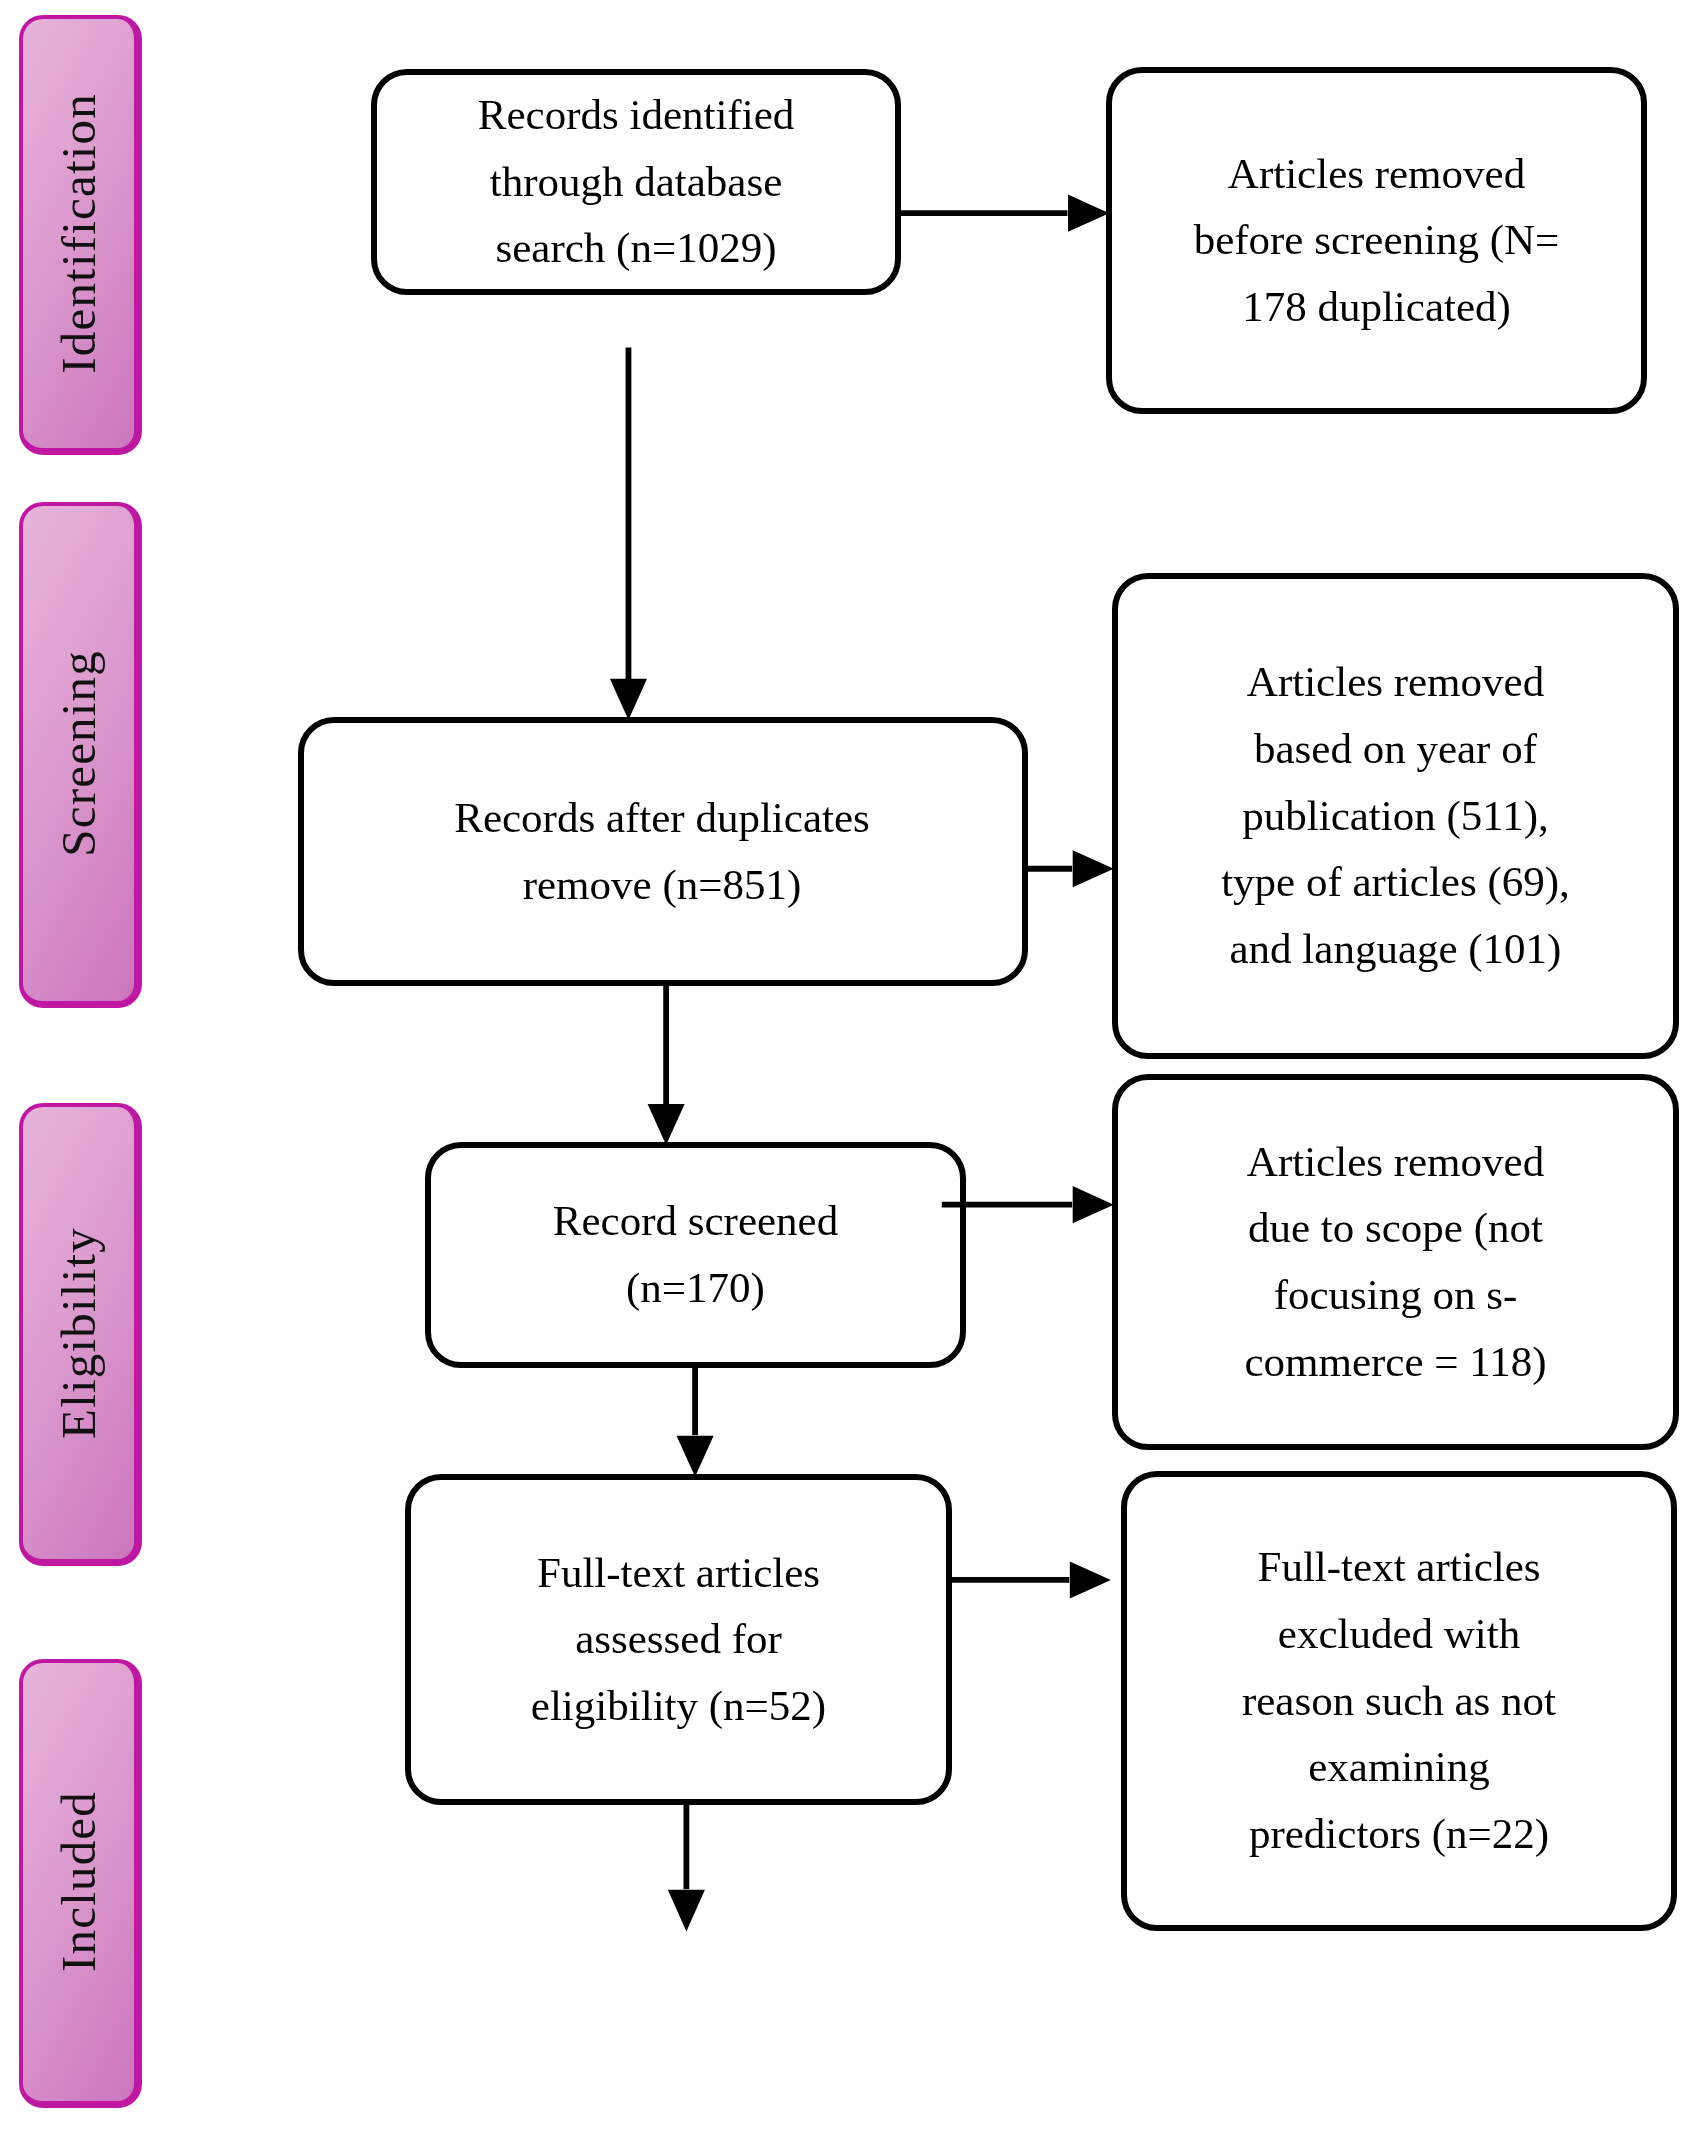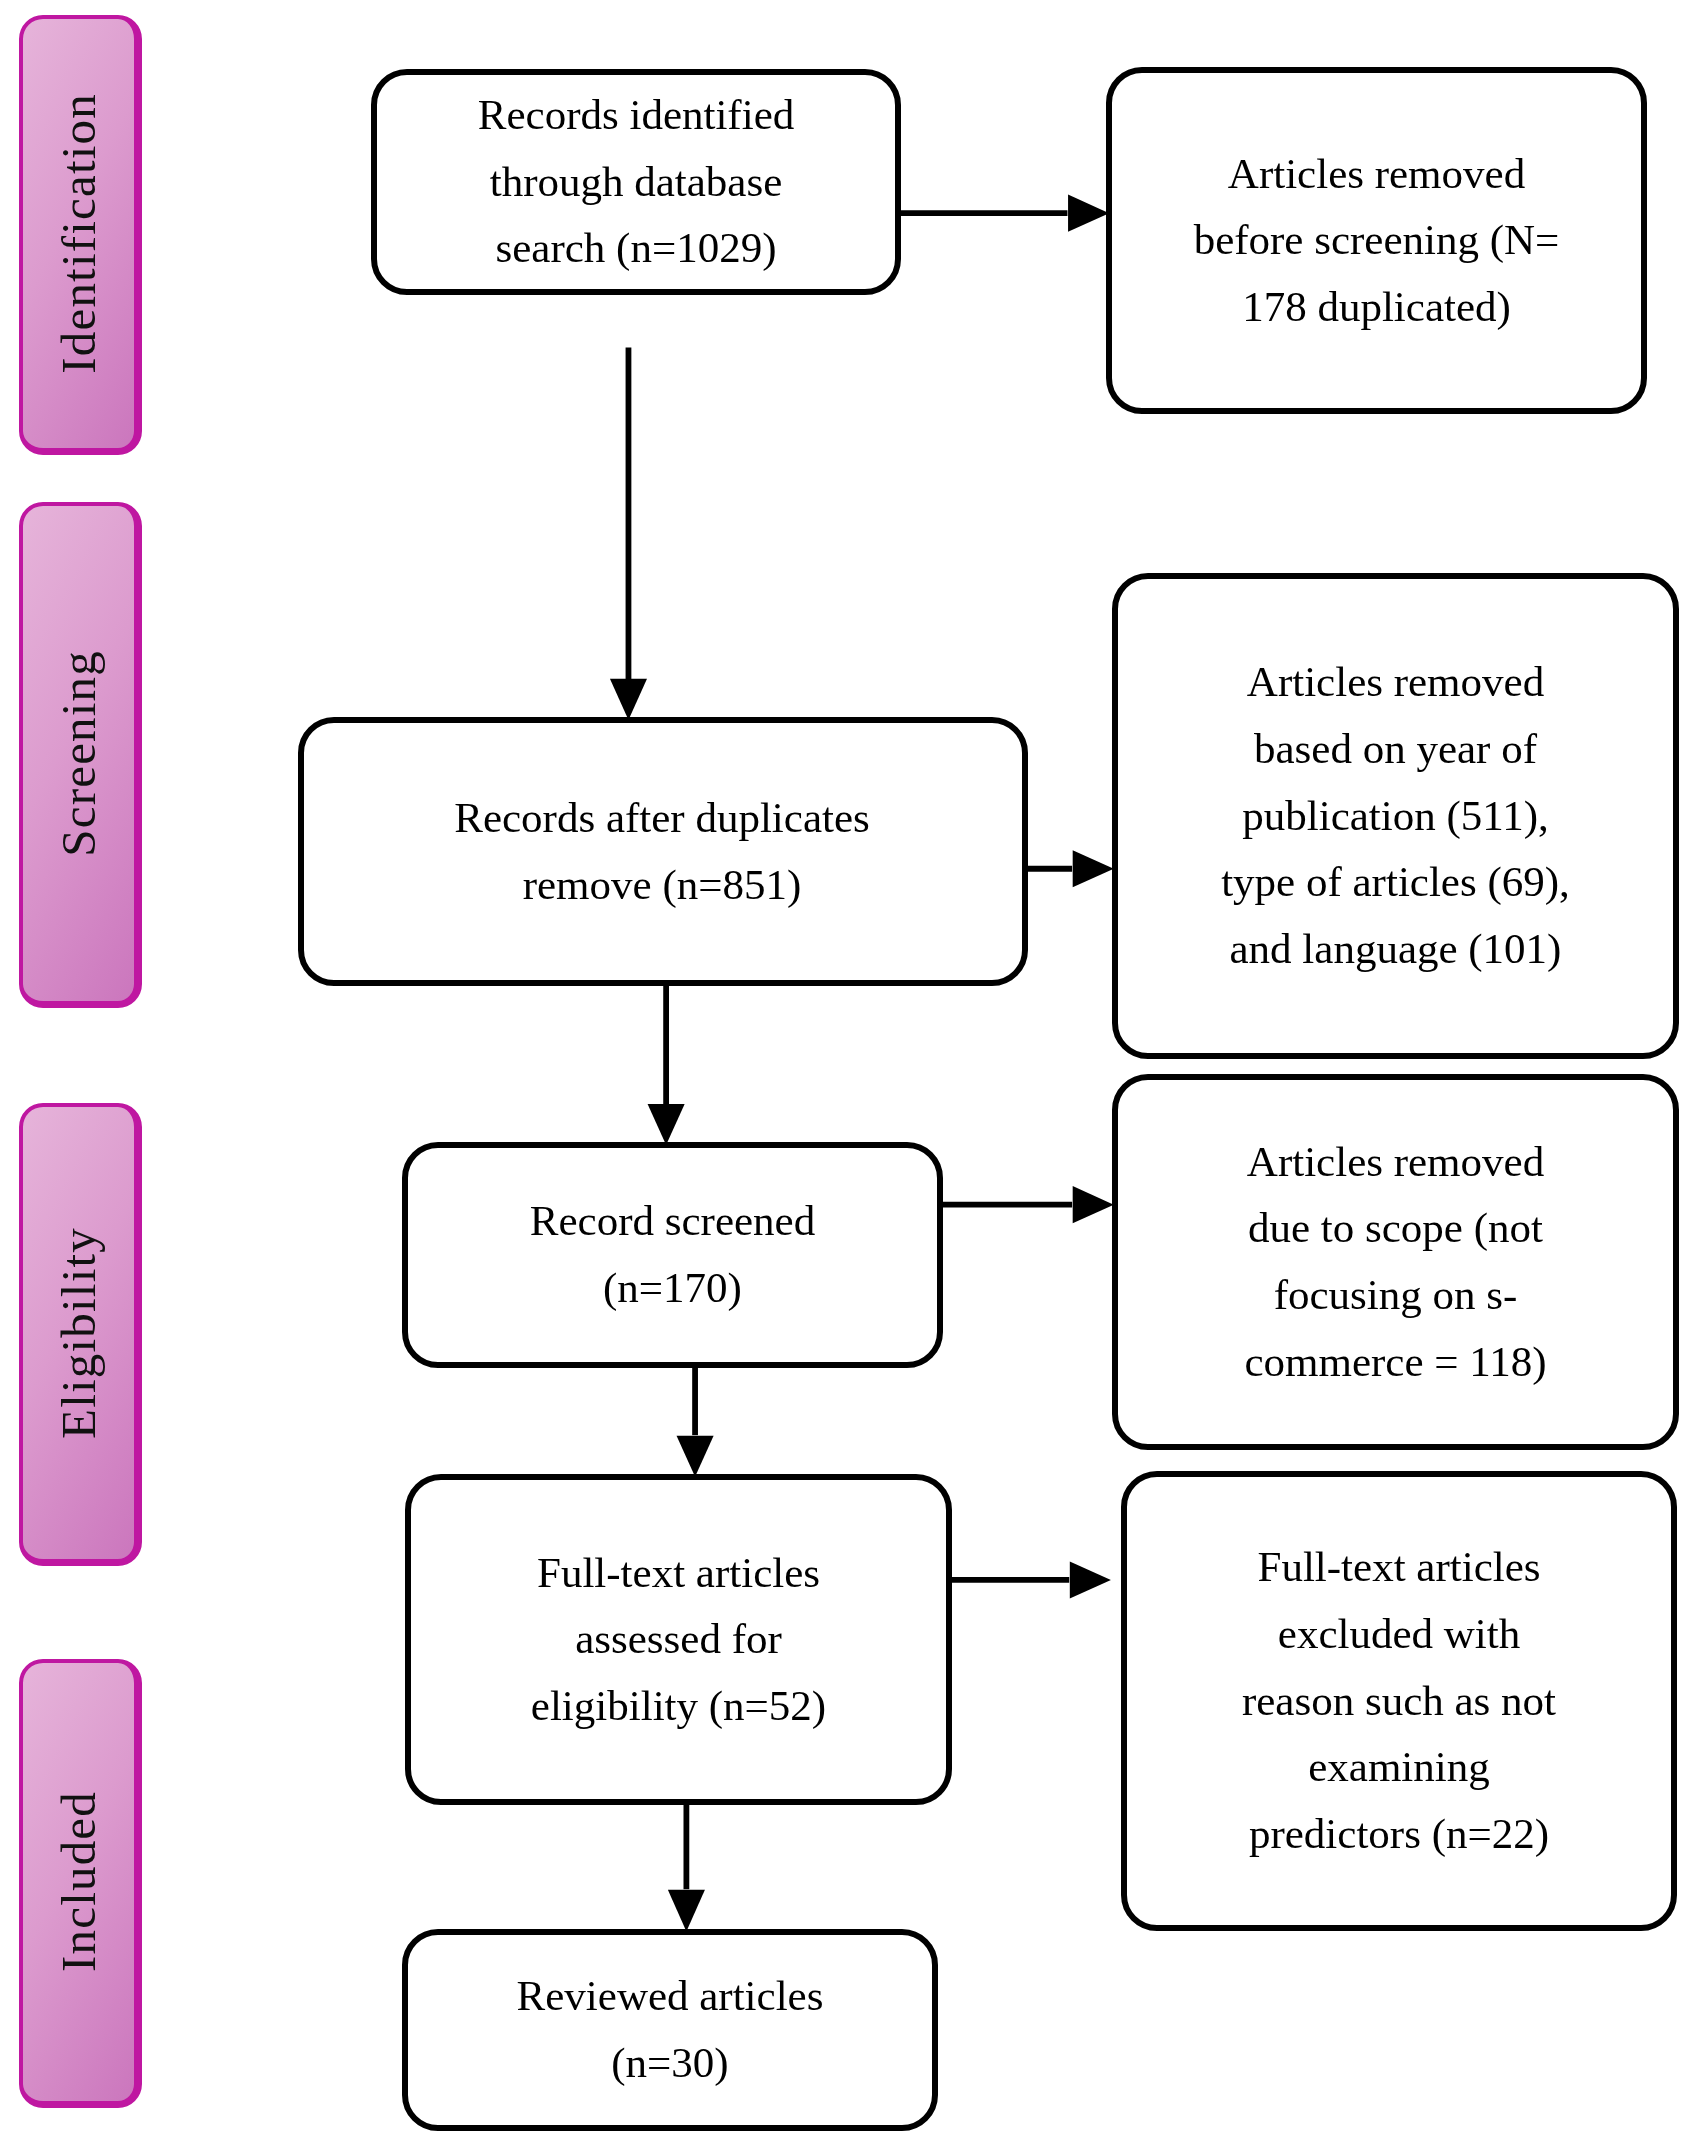--- a/index.html
+++ b/index.html
@@ -65,7 +65,7 @@
   }
   #box-records-identified       { left: 371px;  top: 69px;  width: 530px;  height: 226px; }
   #box-records-after-duplicates { left: 298px;  top: 717px; width: 730px; height: 269px; padding-left: 24px; }
-  #box-records-screened         { left: 402px;  top: 1142px; width: 541px;  height: 226px; }
+  #box-records-screened         { left: 425px;  top: 1142px; width: 541px;  height: 226px; }
   #box-fulltext-assessed        { left: 405px;  top: 1474px; width: 547px;  height: 331px; }
   #box-reviewed-articles        { left: 402px;  top: 1929px; width: 536px;  height: 202px; }
 

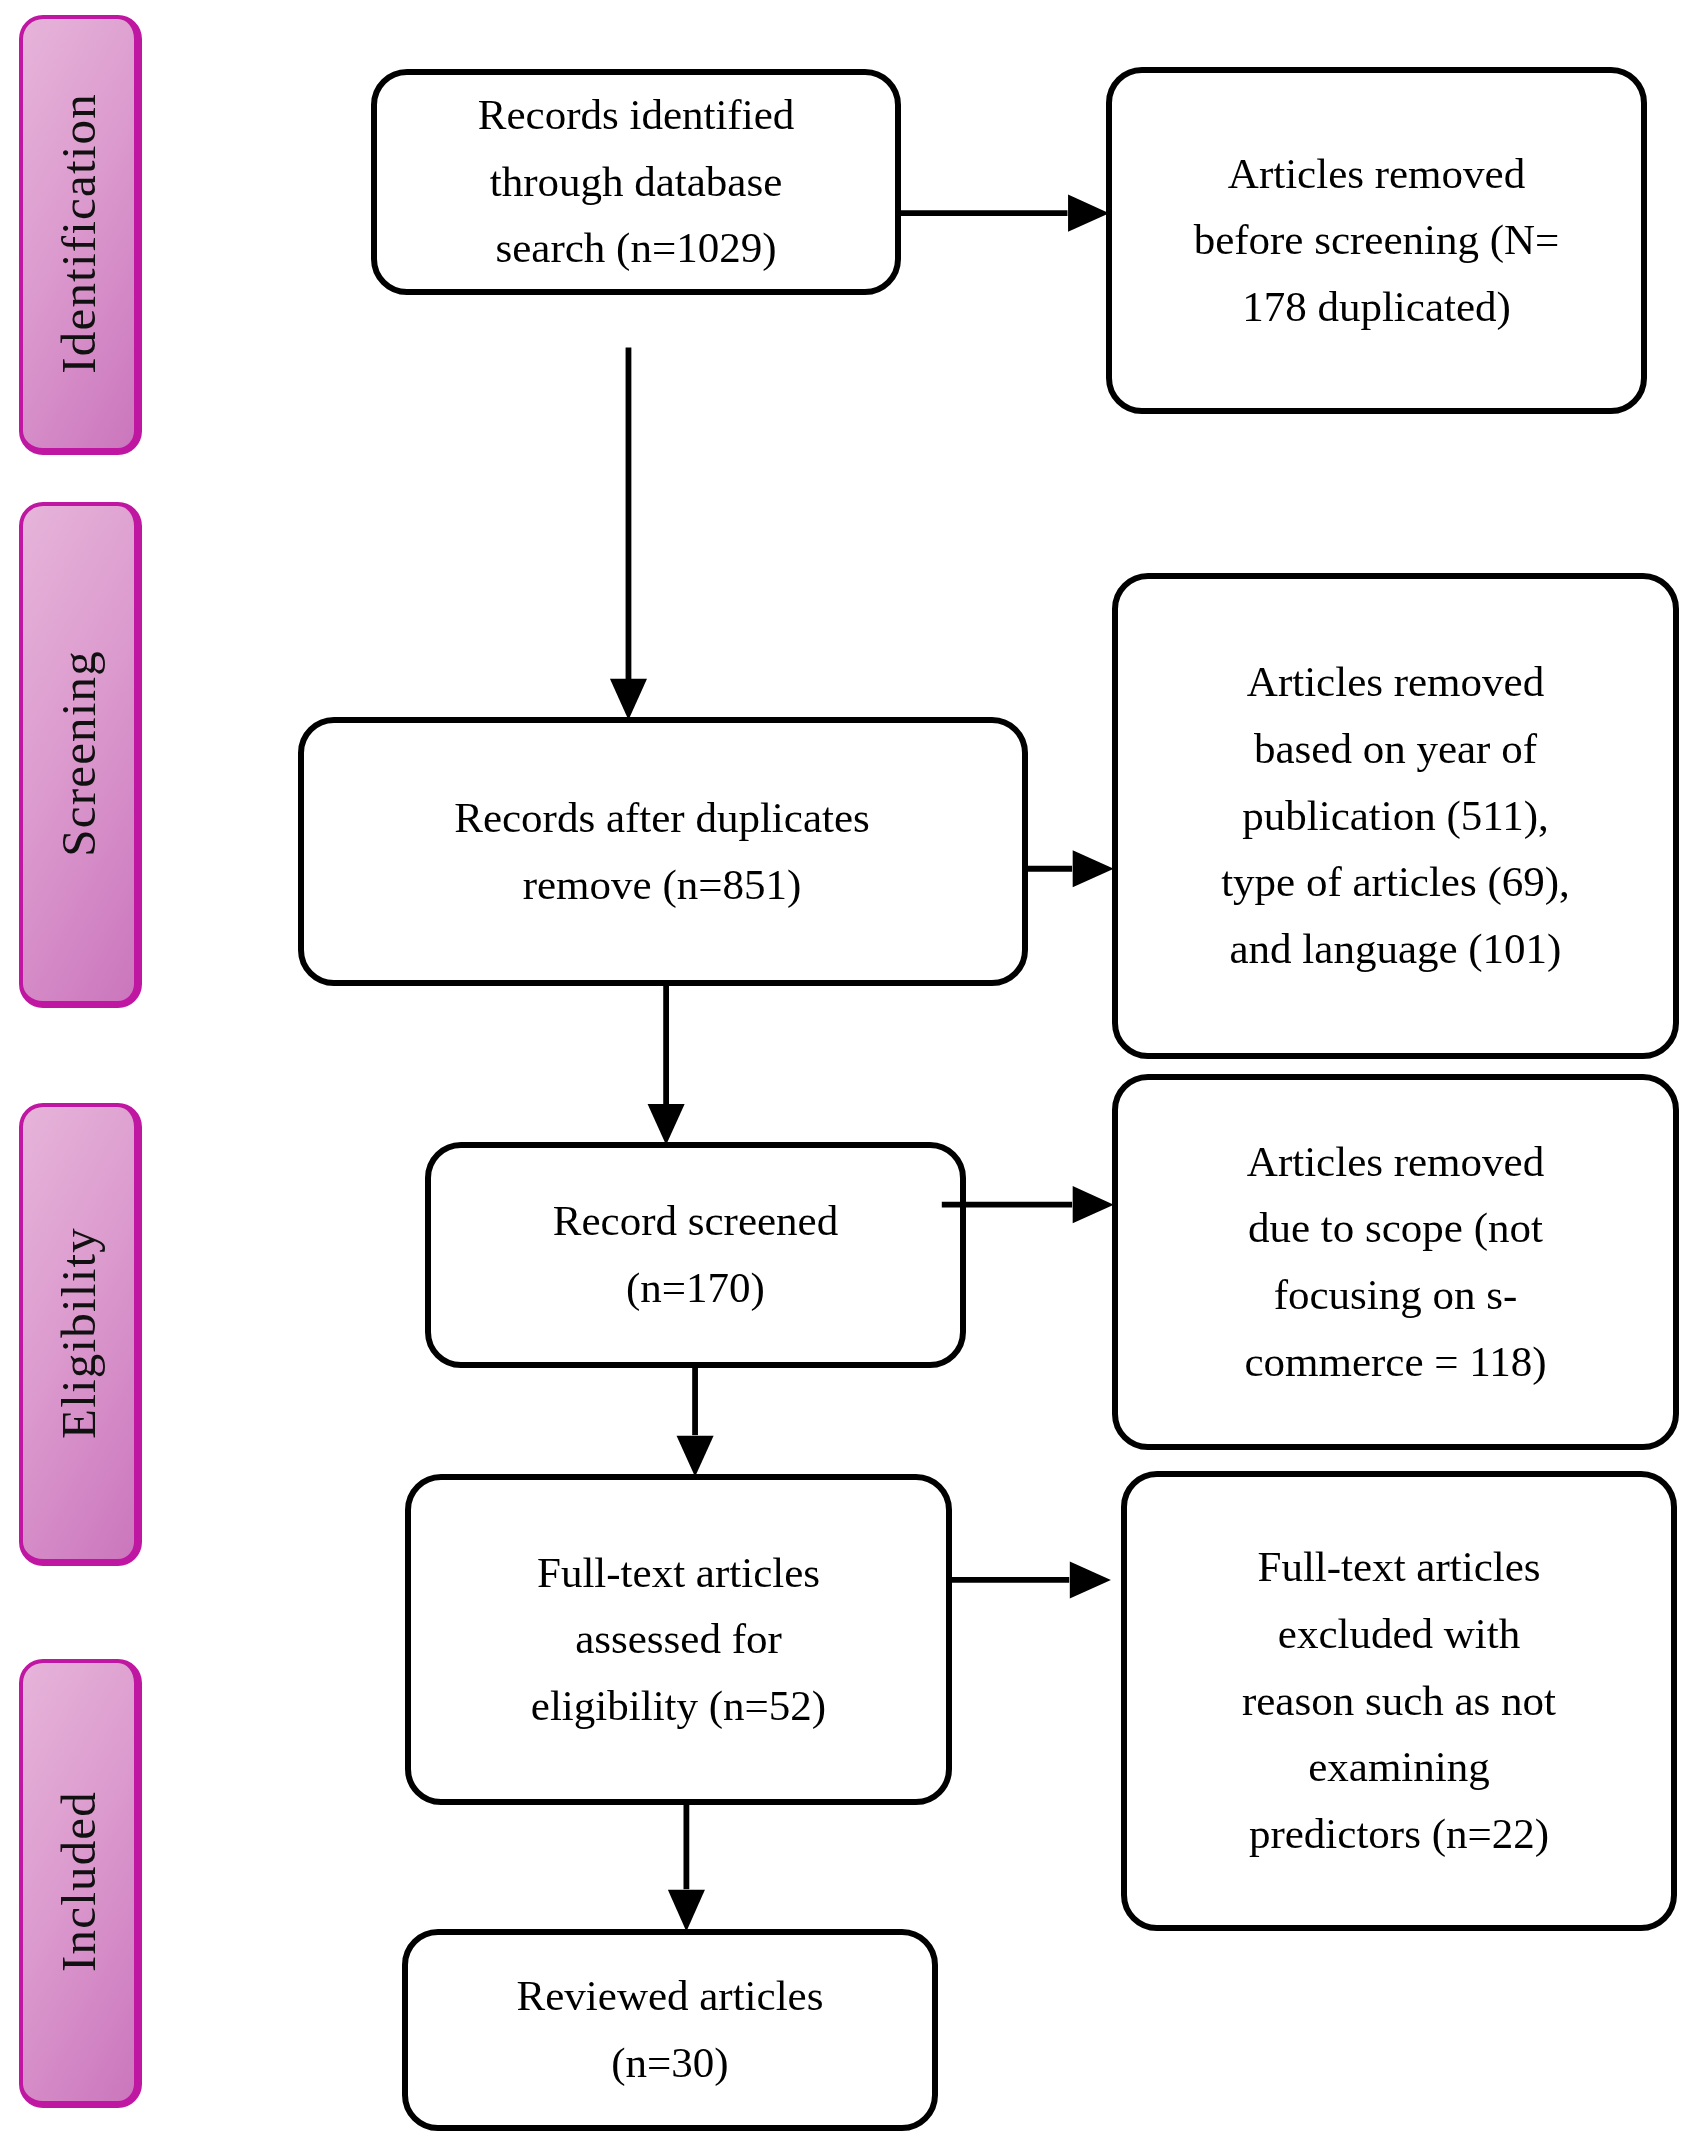--- a/index.html
+++ b/index.html
@@ -113,8 +113,6 @@
   <div class="box" id="box-fulltext-assessed">Full-text articles
 assessed for
 eligibility (n=52)</div>
-  <div class="box" id="box-reviewed-articles">Reviewed articles
-(n=30)</div>
 
   <div class="box" id="box-removed-before-screening">Articles removed
 before screening (N=

